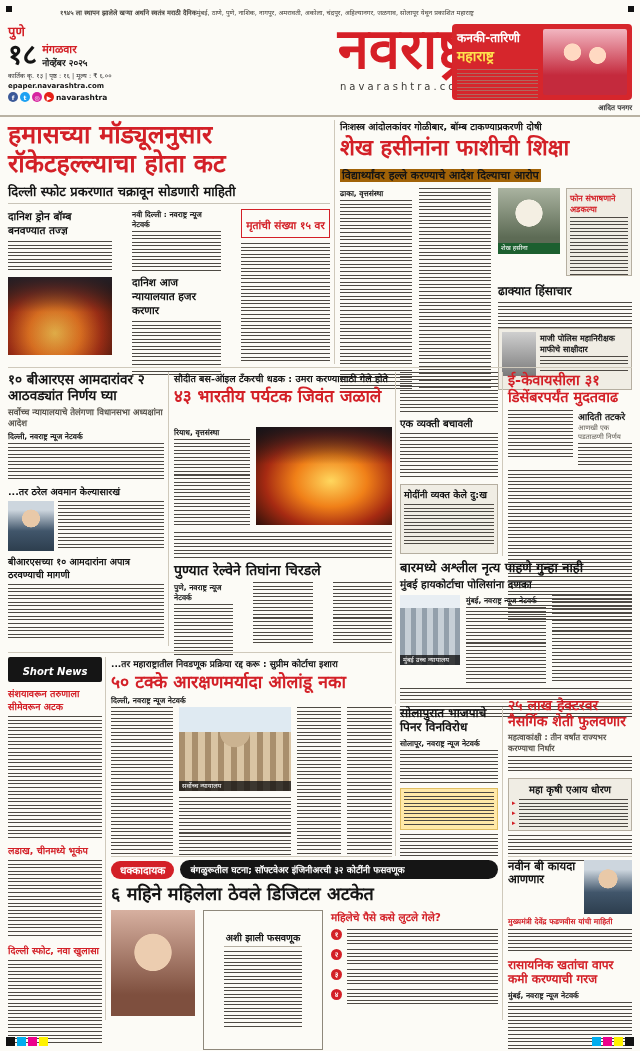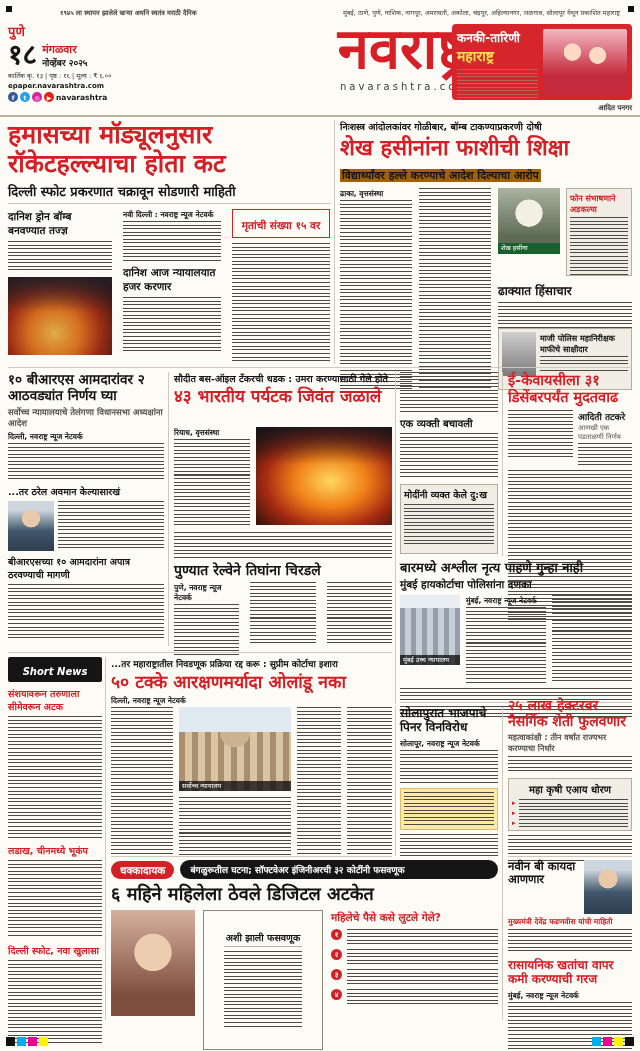--- a/index.html
+++ b/index.html
@@ -42,7 +42,7 @@
   <div class="sq abs" style="left:6px;top:6px;width:6px;height:6px;background:#111"></div>
   <div class="sq abs" style="left:628px;top:6px;width:6px;height:6px;background:#111"></div>
 
-  <div class="abs" style="left:60px;top:8px;width:560px;display:flex;justify-content:space-between;font-size:6.5px;color:#44403a">
+  <div class="abs" style="left:60px;top:8px;width:560px;display:flex;font-size:6.5px;color:#44403a">
     <span class="b">१९४५ ला स्थापन झालेले खऱ्या अर्थाने स्वतंत्र मराठी दैनिक</span>
     <span>मुंबई, ठाणे, पुणे, नाशिक, नागपूर, अमरावती, अकोला, चंद्रपूर, अहिल्यानगर, जळगाव, सोलापूर येथून प्रकाशित महाराष्ट्र</span>
   </div>

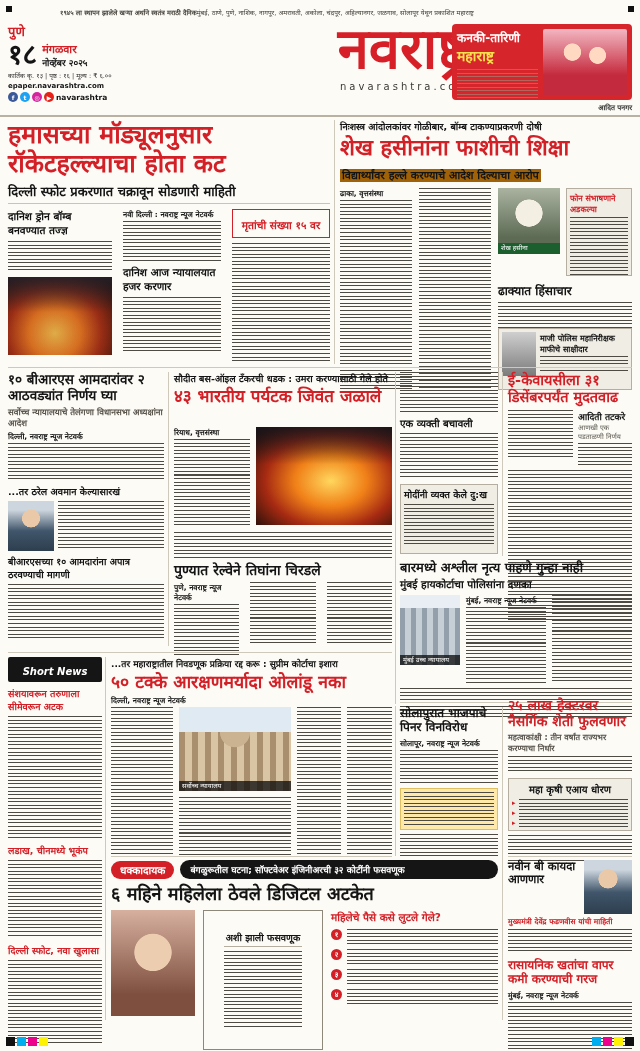--- a/index.html
+++ b/index.html
@@ -11,7 +11,7 @@
   .dim{color:#5a564e}
   .lines{background-image:repeating-linear-gradient(#4e4a44 0 1px,transparent 1px 3.55px)}
   .lines.lt{background-image:repeating-linear-gradient(#97917f 0 1px,transparent 1px 3.55px)}
-  .cols{display:flex;gap:11px}
+  .cols{display:flex;gap:20px}
   .col{flex:1;min-width:0}
   .vline{position:absolute;width:1px;background:#cfc9bb}
   .hline{position:absolute;height:1px;background:#cfc9bb}

